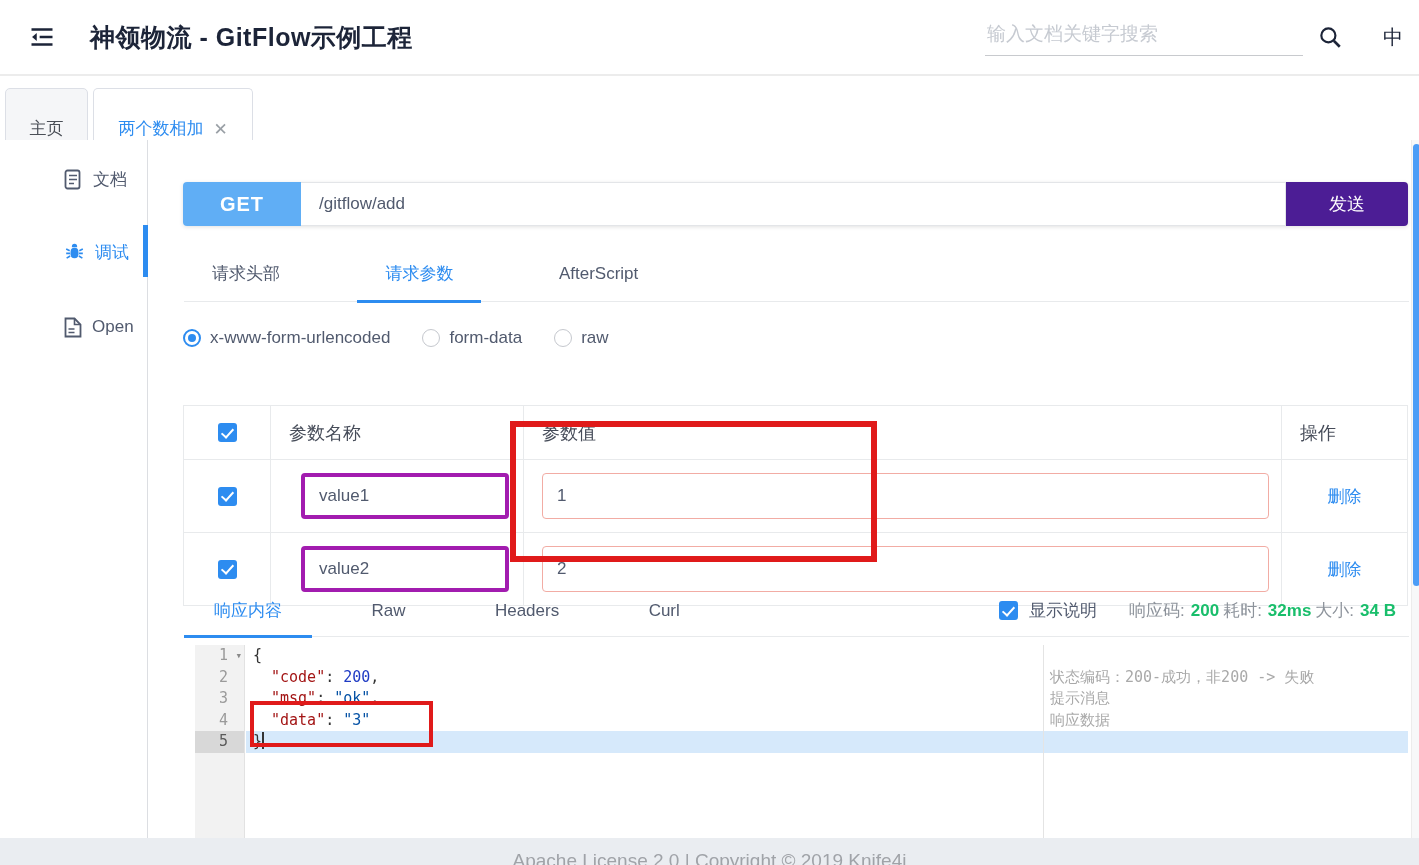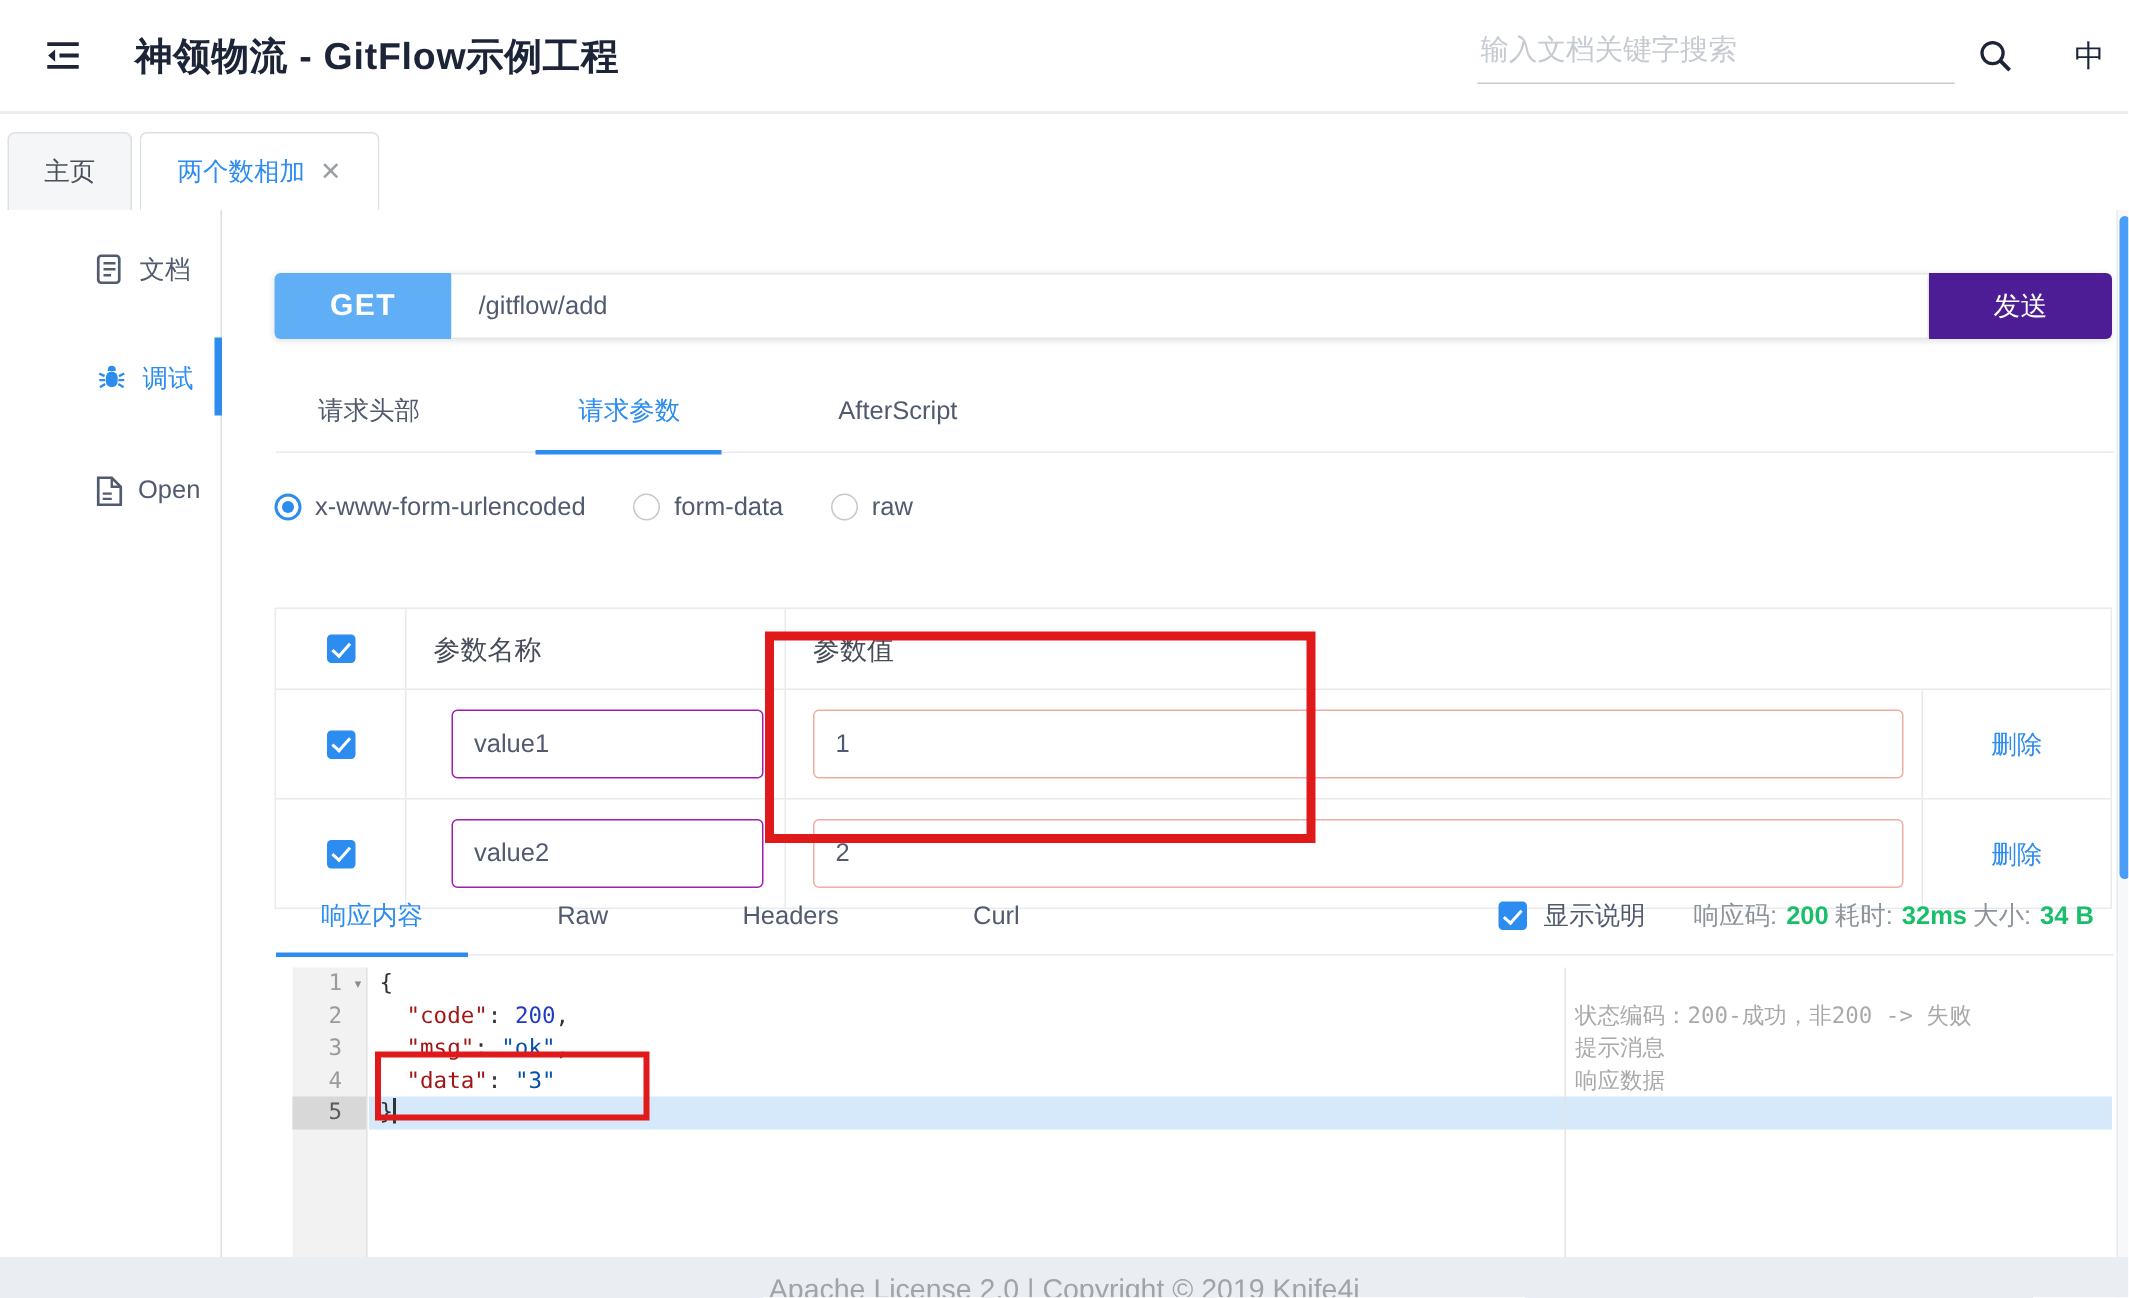--- a/index.html
+++ b/index.html
@@ -22,7 +22,7 @@
   
   .tabstrip { position:absolute; left:0; top:78px; width:1419px; height:62px; background:#fff; }
   .doc-tab { position:absolute; top:10px; height:53px; border:1px solid #dcdfe6; border-radius:5px 5px 0 0;
-             display:flex; align-items:center; justify-content:center; font-size:17px; cursor:pointer; background:#f5f6f8; color:#4a4f57; }
+             display:flex; align-items:flex-end; justify-content:center; font-size:17px; cursor:pointer; background:#f5f6f8; color:#4a4f57; }
   .doc-tab.home { left:5px; width:83px; }
   .doc-tab.active { left:93px; width:160px; background:#fff; color:#2d8cf0; border-bottom-color:#fff; }
   .doc-tab .close { margin-left:10px; color:#9aa0a6; font-size:17px; }

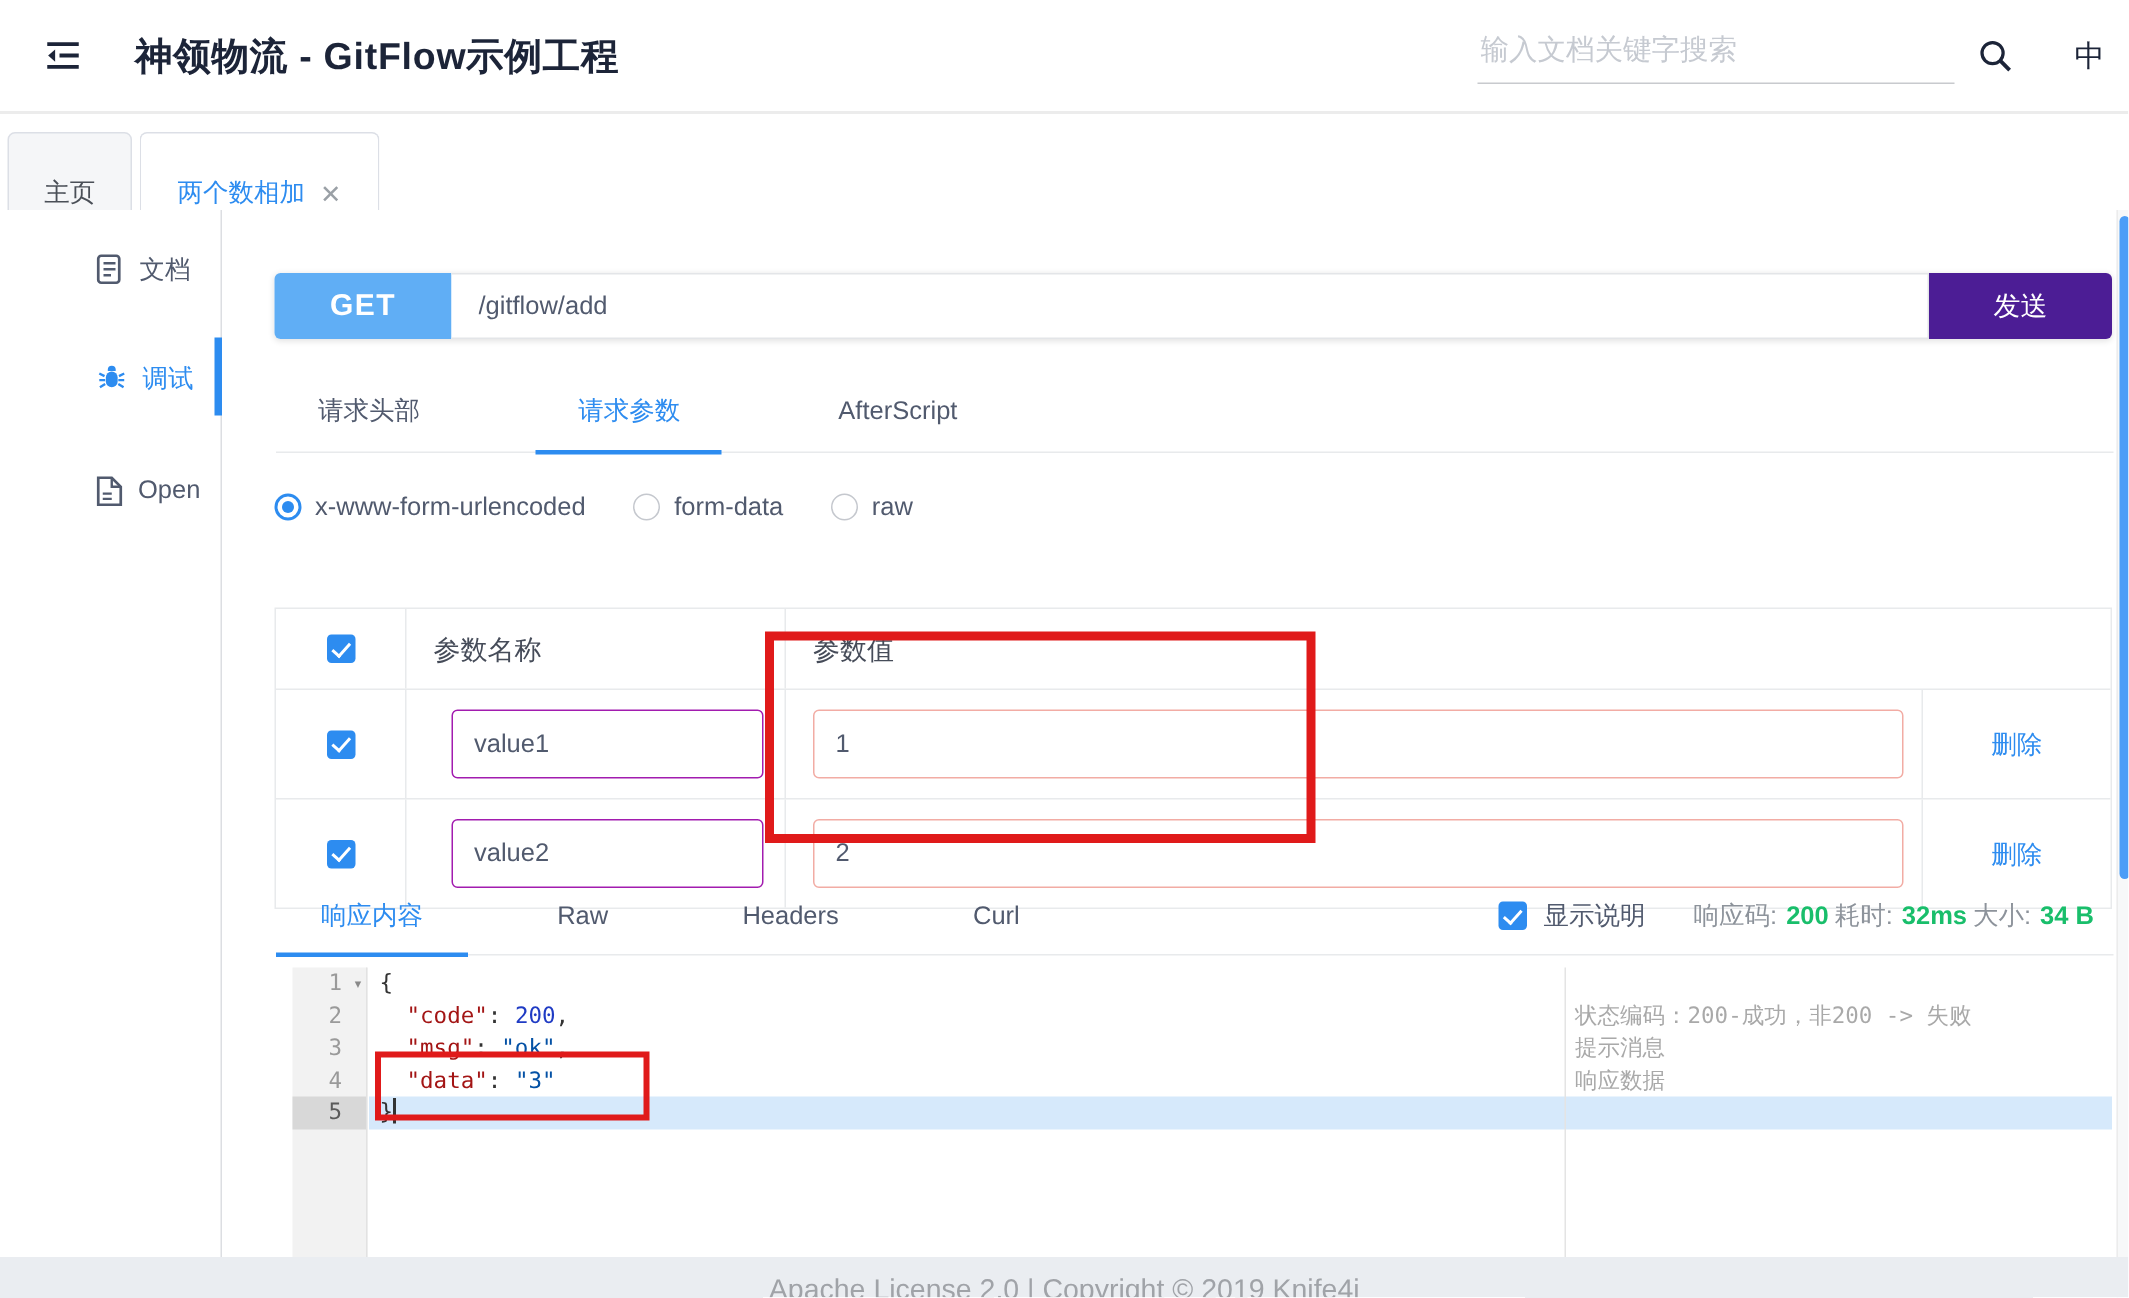--- a/index.html
+++ b/index.html
@@ -218,6 +218,9 @@
         <div class="tcell">
             <span class="th-txt">参数值</span>
           </div>
+        <div class="tcell">
+            <span class="th-txt">操作</span>
+          </div>
       </div>
       <div class="trow tbody-r">
         <div class="tcell center">

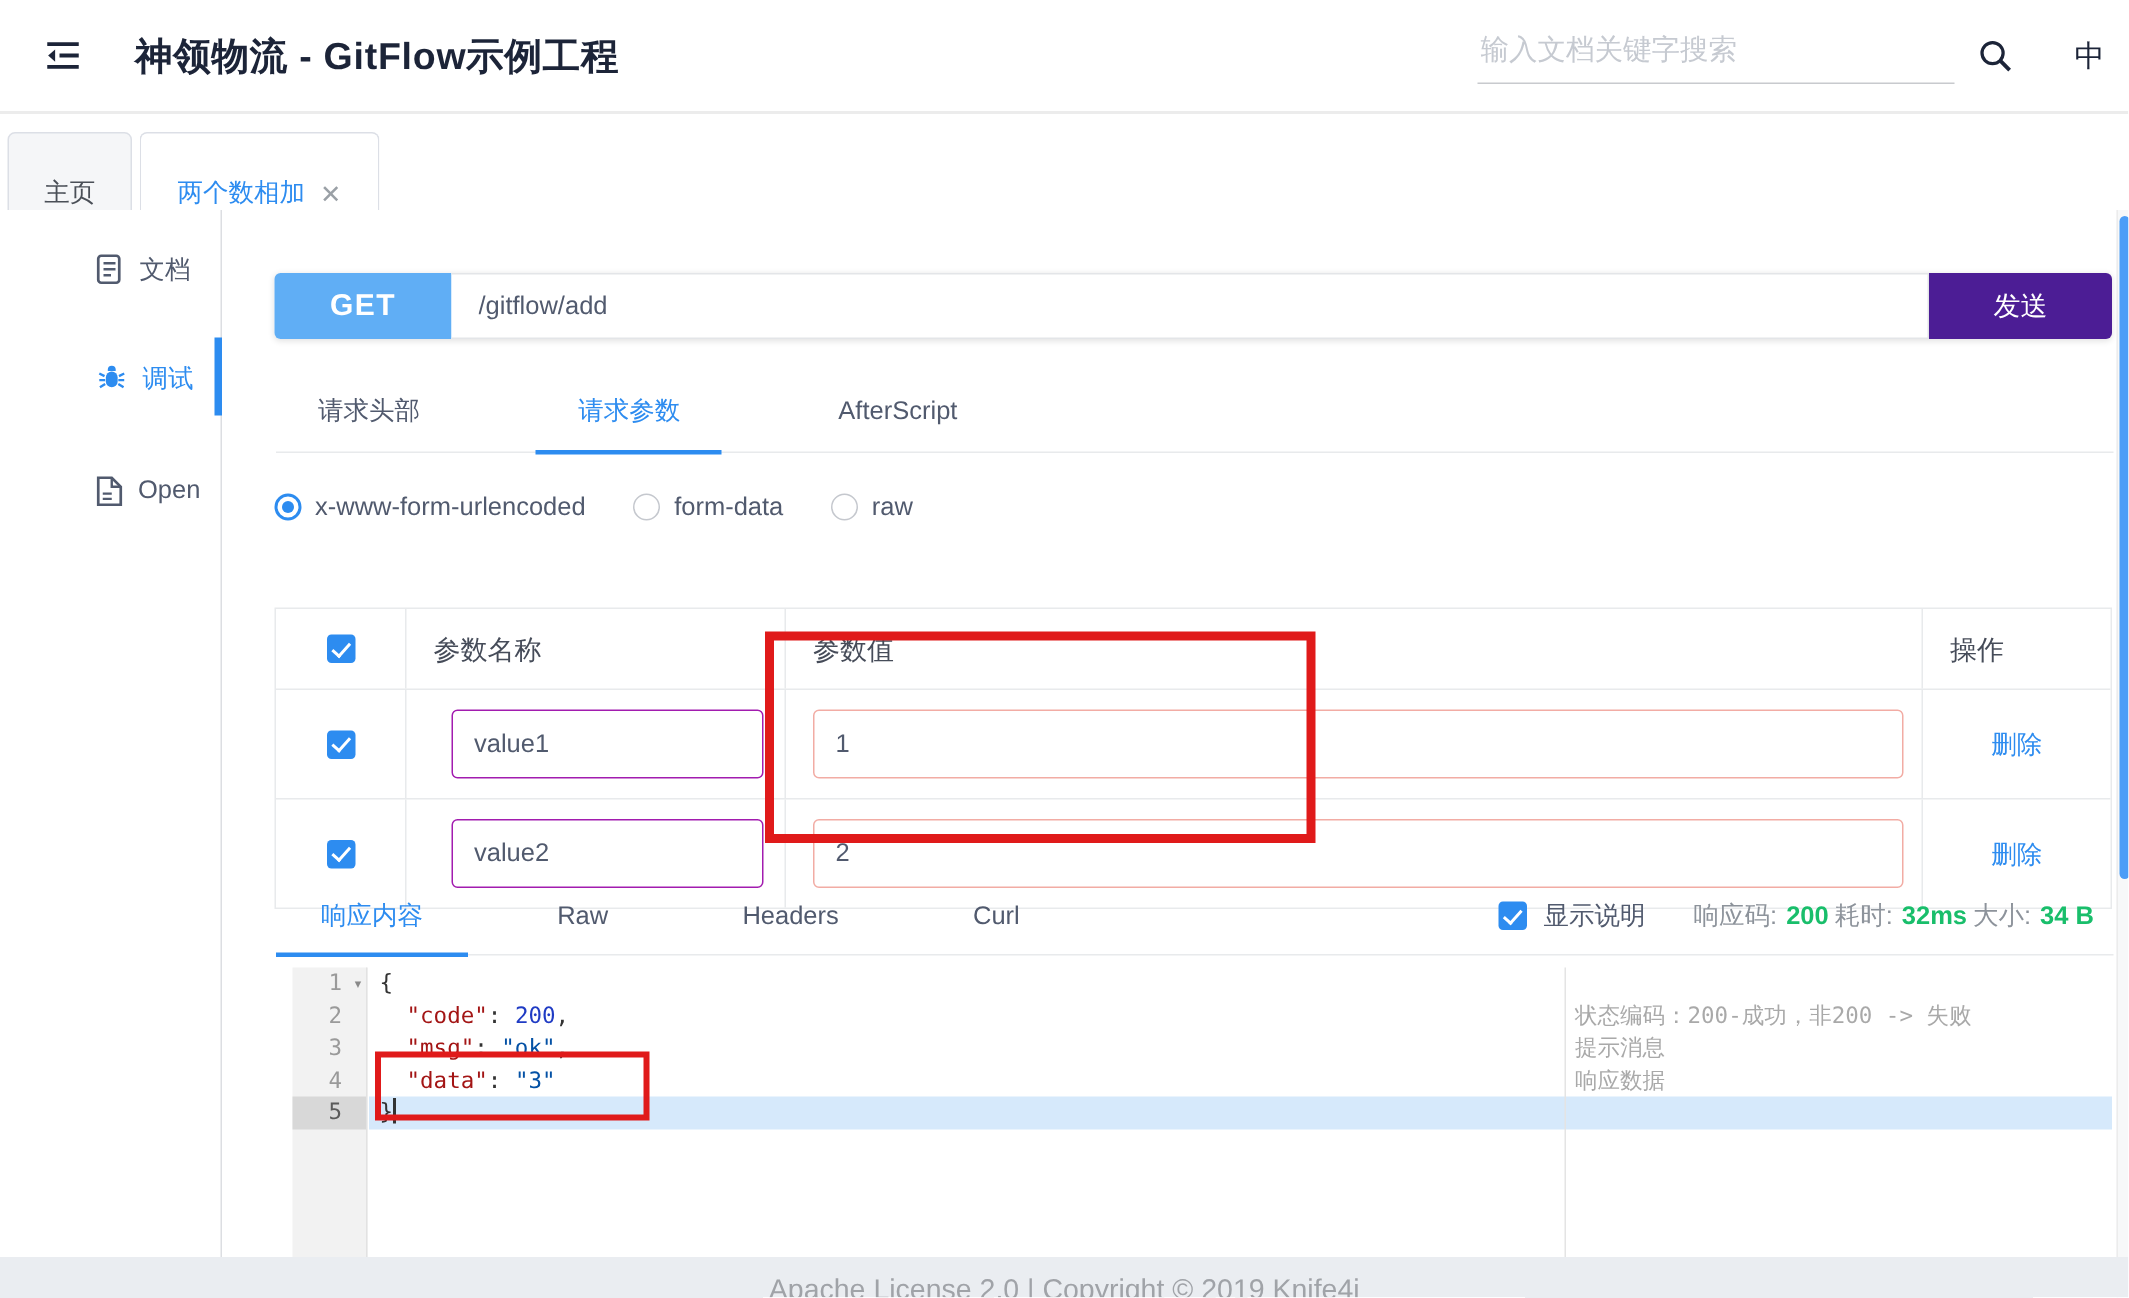--- a/index.html
+++ b/index.html
@@ -71,7 +71,7 @@
   .checkbox { width:19px; height:19px; background:#2d8cf0; border-radius:3px; position:relative; cursor:pointer; }
   .checkbox::after { content:""; position:absolute; left:6px; top:2.5px; width:5px; height:10px; border:solid #fff; border-width:0 2px 2px 0; transform:rotate(42deg); }
   .p-input { height:46px; border-radius:4px; font-size:17px; color:#515a6e; padding-left:14px; outline:none; font-family:"Liberation Sans",sans-serif; }
-  .name-input { border:1px solid #a21caf; margin-left:30px; width:208px; }
+  .name-input { border:4px solid #a21caf; margin-left:30px; width:208px; }
   .val-input { border:1px solid #f2aca4; margin-left:18px; width:727px; }
   .del-link { font-size:17px; color:#2d8cf0; cursor:pointer; margin:0 auto; }
 

